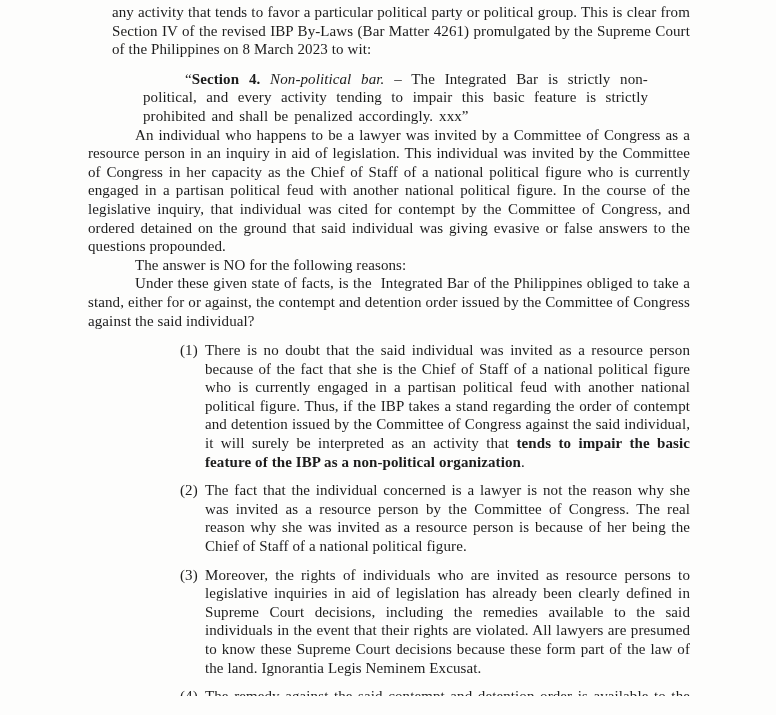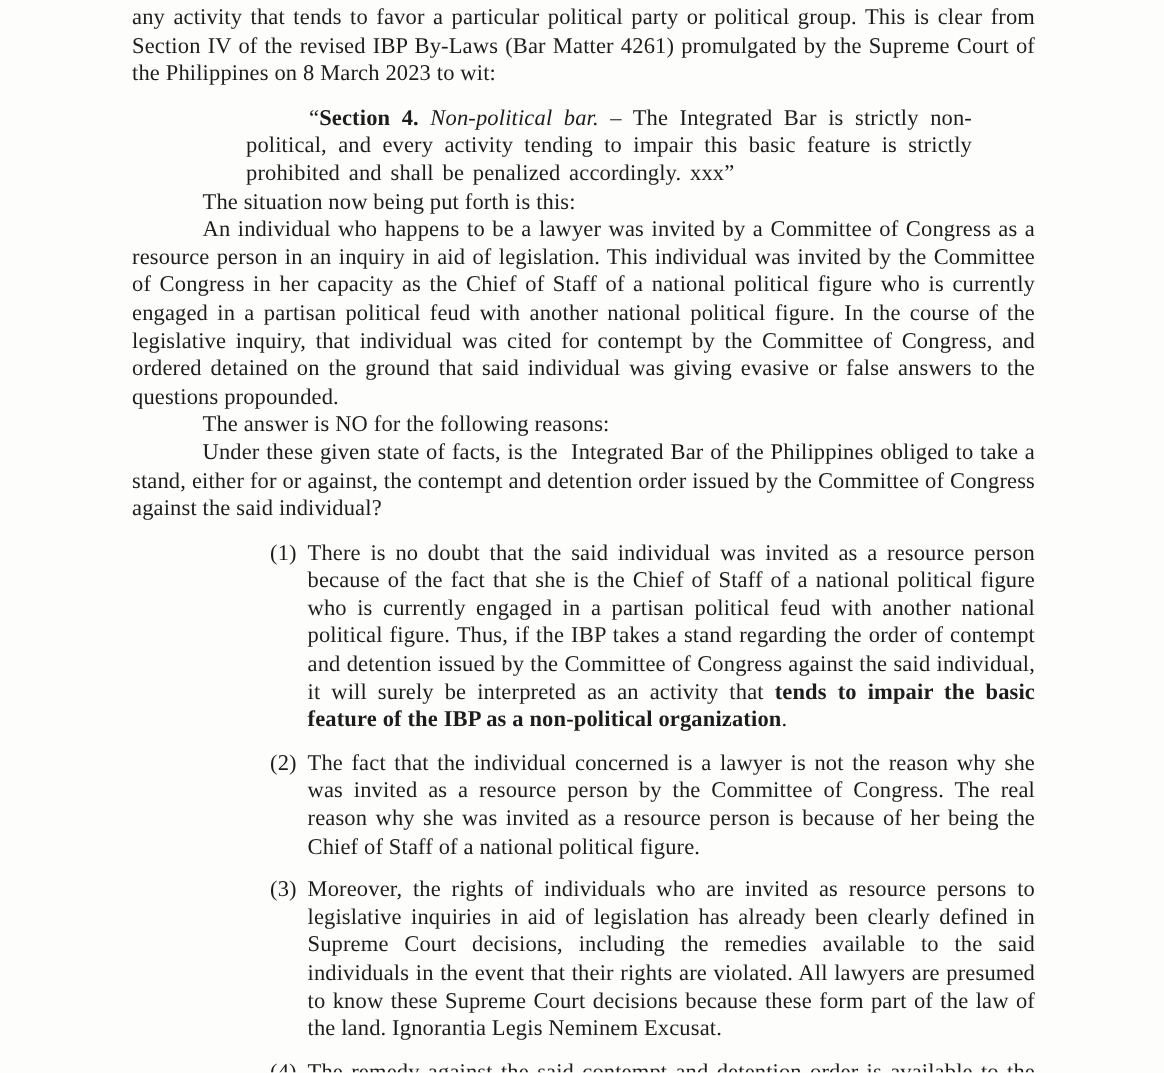--- a/index.html
+++ b/index.html
@@ -33,6 +33,7 @@
   }
   p.body.no-indent {
     text-indent: 0;
+    margin-left: 24px;
   }
   .quote {
     margin: 0 42px 0 76px;

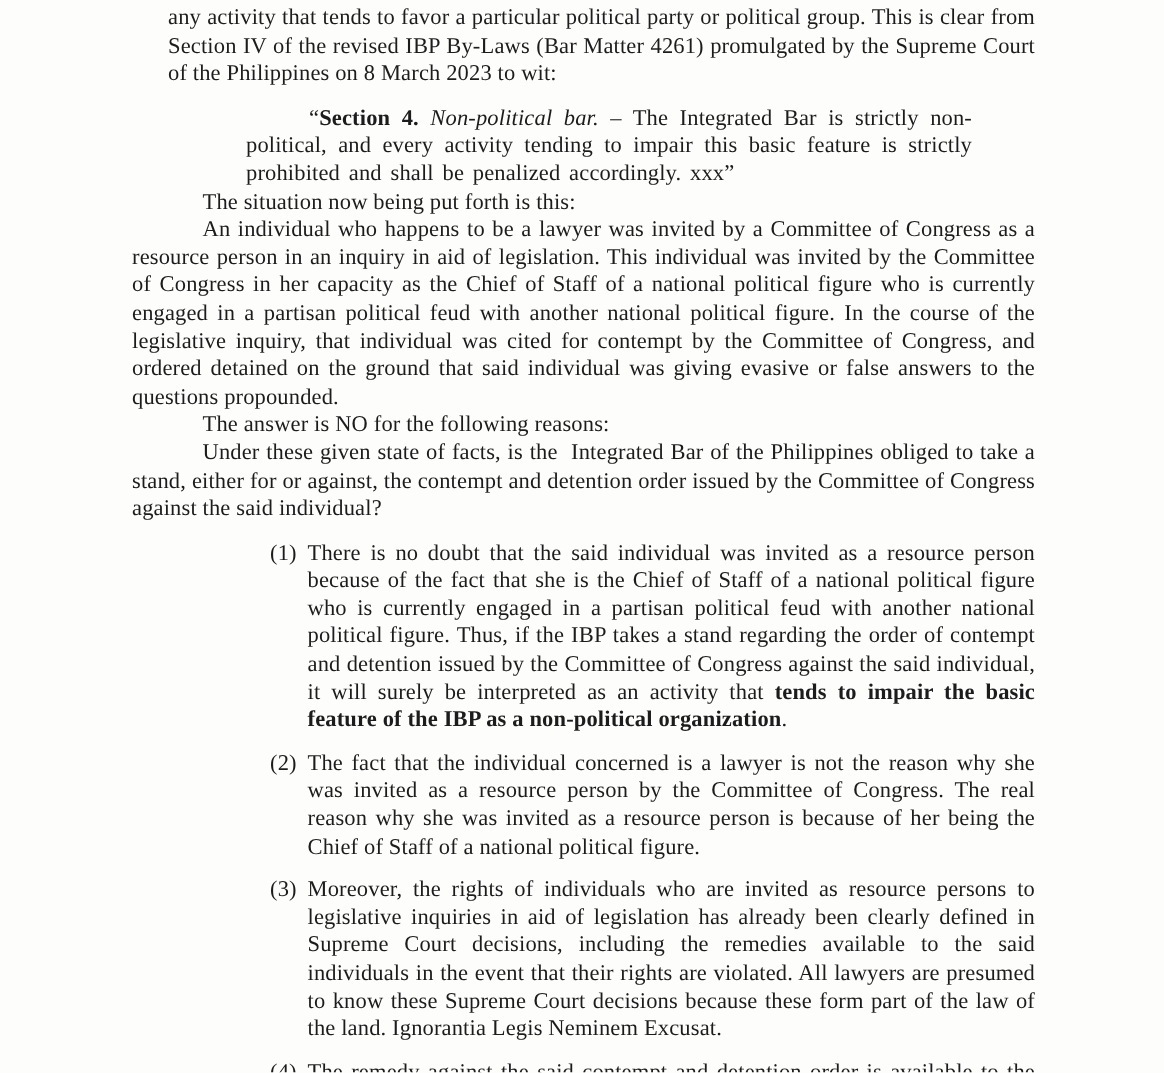--- a/index.html
+++ b/index.html
@@ -36,7 +36,7 @@
     margin-left: 24px;
   }
   .quote {
-    margin: 0 42px 0 76px;
+    margin: 0 42px 0 55px;
     text-indent: 42px;
     word-spacing: 2px;
   }

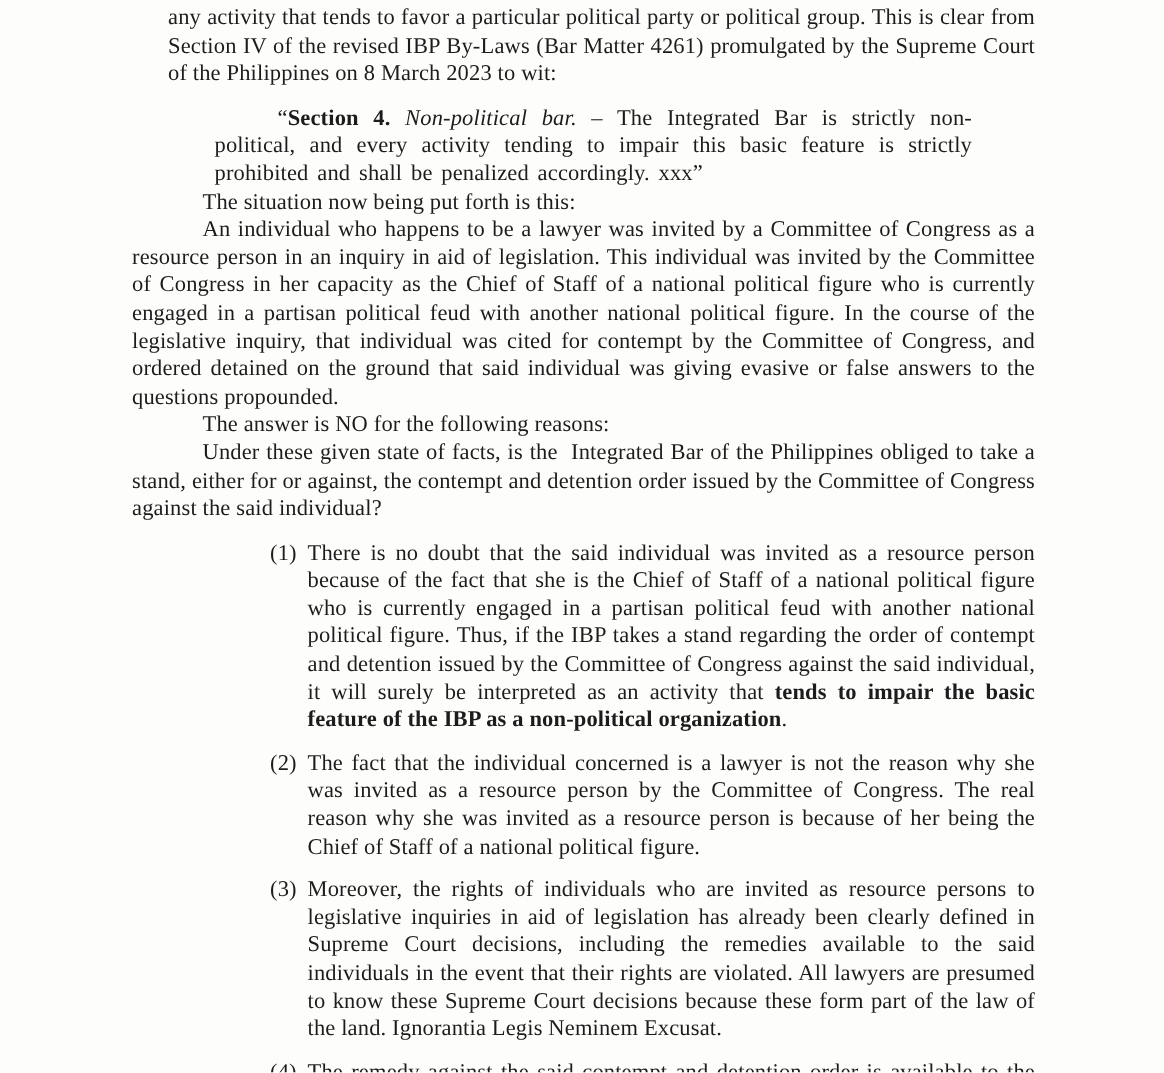--- a/index.html
+++ b/index.html
@@ -74,7 +74,6 @@
   <div class="doc" id="doc-body">
       <p class="body no-indent mt-p0"><span>any activity that tends to favor a particular political party or political group. This is clear from Section IV of the revised IBP By-Laws (Bar Matter 4261) promulgated by the Supreme Court of the Philippines on 8 March 2023 to wit:</span></p>
       <p class="quote mt-q"><span>“</span><b>Section 4.</b><span> </span><i>Non-political bar.</i><span> – The Integrated Bar is strictly non-political, and every activity tending to impair this basic feature is strictly prohibited and shall be penalized accordingly. xxx”</span></p>
-      <p class="body mt-sit"><span>The situation now being put forth is this:</span></p>
       <p class="body mt-ind"><span>An individual who happens to be a lawyer was invited by a Committee of Congress as a resource person in an inquiry in aid of legislation. This individual was invited by the Committee of Congress in her capacity as the Chief of Staff of a national political figure who is currently engaged in a partisan political feud with another national political figure. In the course of the legislative inquiry, that individual was cited for contempt by the Committee of Congress, and ordered detained on the ground that said individual was giving evasive or false answers to the questions propounded.</span></p>
       <p class="body mt-ans"><span>The answer is NO for the following reasons:</span></p>
       <p class="body mt-und"><span>Under these given state of facts, is the&nbsp; Integrated Bar of the Philippines obliged to take a stand, either for or against, the contempt and detention order issued by the Committee of Congress against the said individual?</span></p>

